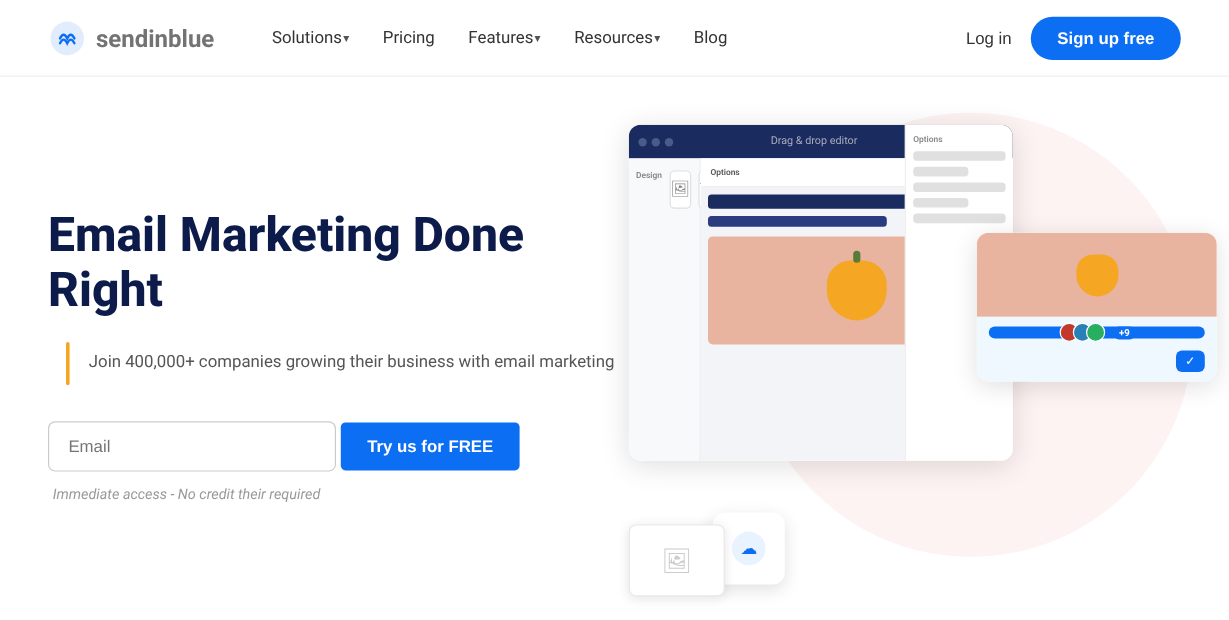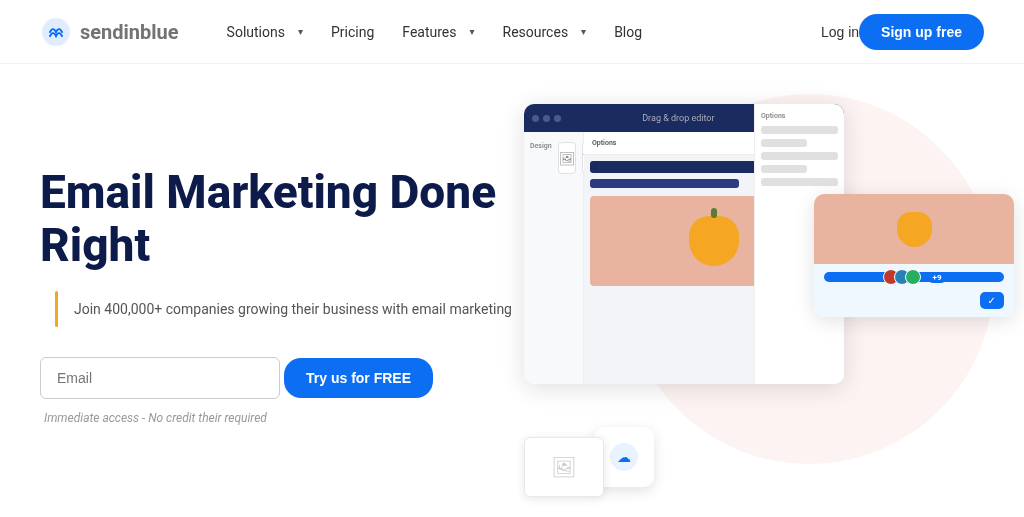--- a/index.html
+++ b/index.html
@@ -46,7 +46,7 @@
       cursor: pointer;
       display: flex;
       align-items: center;
-      gap: 13px;
+      gap: 1px;
       white-space: nowrap;
     }
     .nav-arrow {

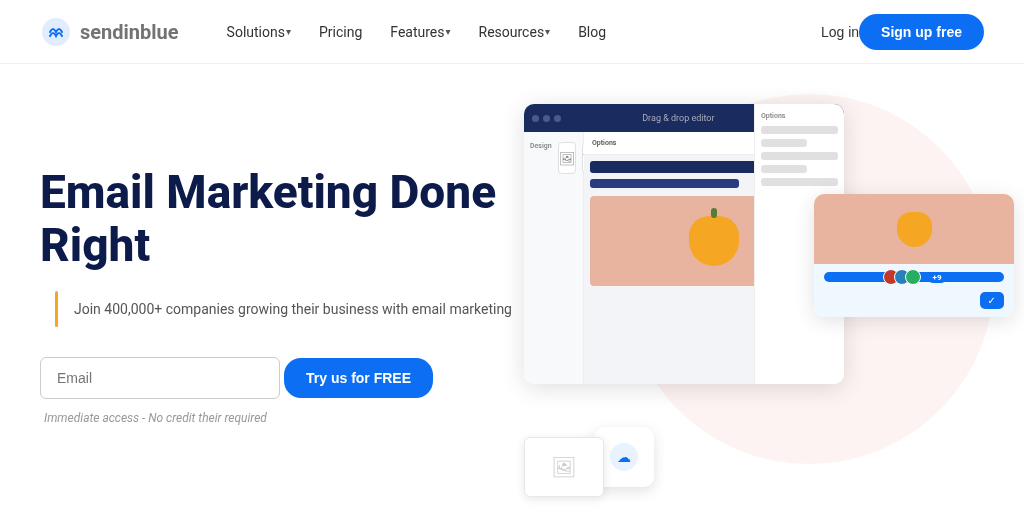--- a/index.html
+++ b/index.html
@@ -56,6 +56,7 @@
     .header-actions {
       display: flex;
       align-items: center;
+      gap: 16px;
     }
     .login-btn {
       font-size: 14px;

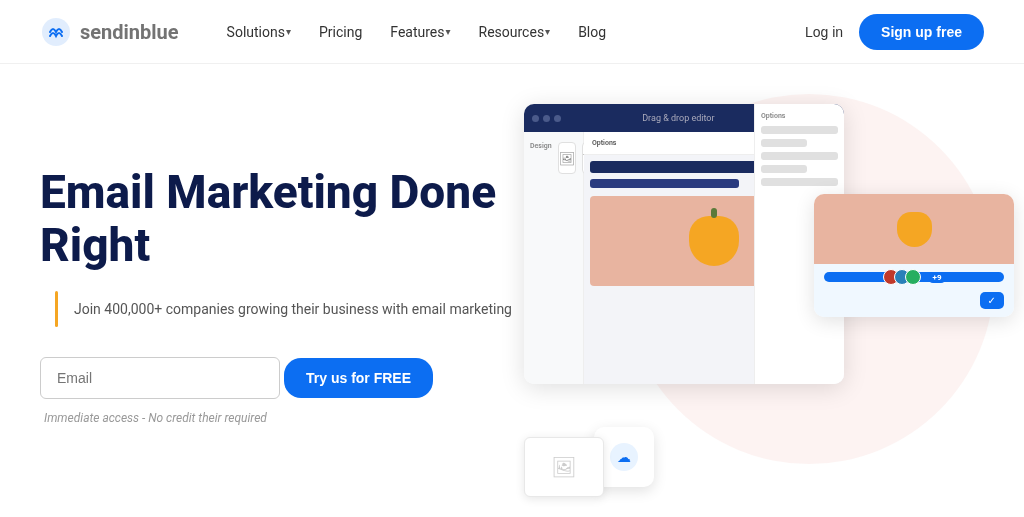--- a/index.html
+++ b/index.html
@@ -92,7 +92,7 @@
       padding-top: 10px;
     }
     .hero-title {
-      font-size: 46px;
+      font-size: 40px;
       font-weight: 800;
       color: #0d1b4b;
       line-height: 1.15;

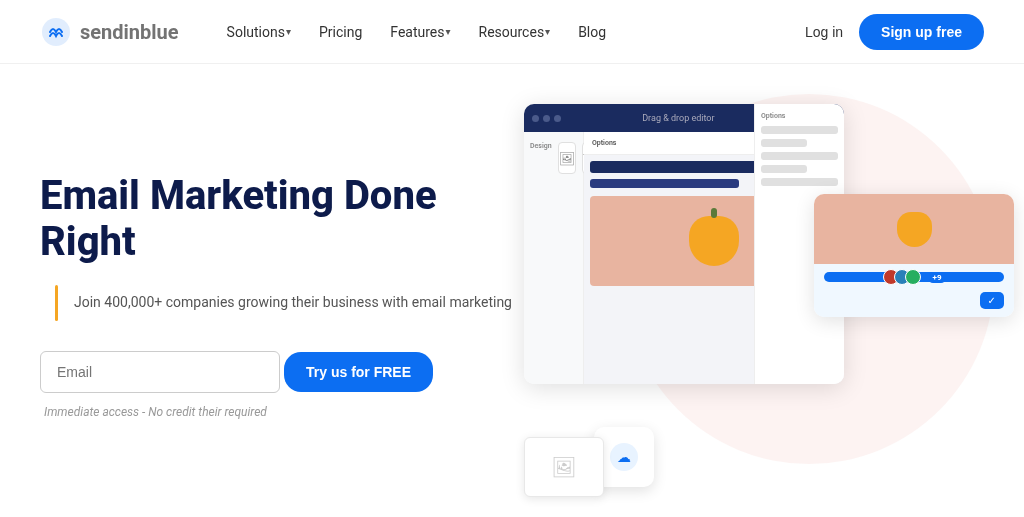--- a/index.html
+++ b/index.html
@@ -136,7 +136,7 @@
       background: #0c6ef2;
       color: #fff;
       border: none;
-      border-radius: 17px;
+      border-radius: 4px;
       padding: 12px 22px;
       font-size: 14px;
       font-weight: 600;

